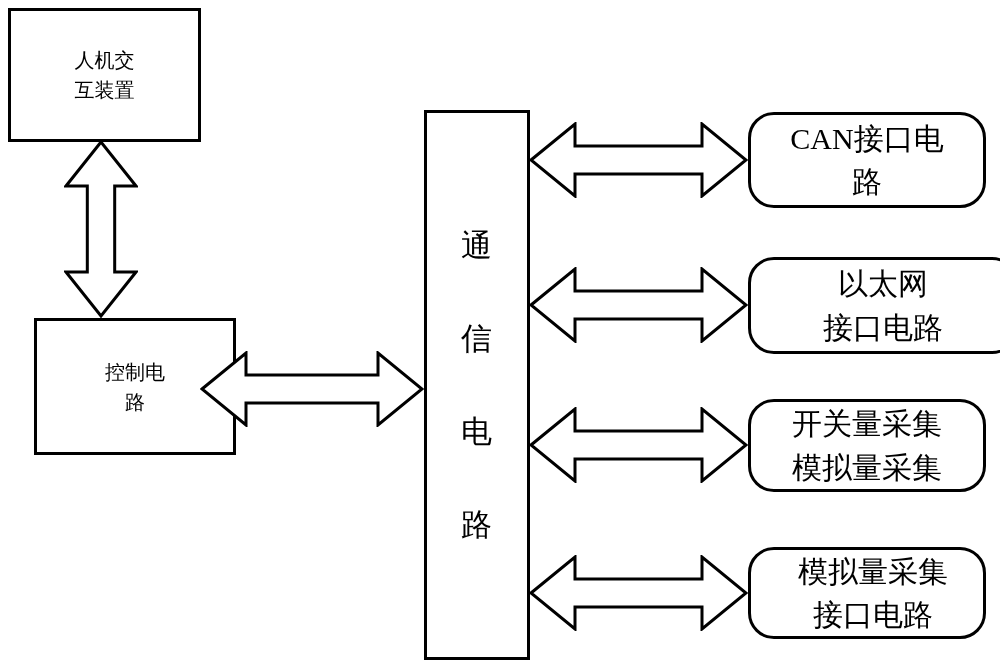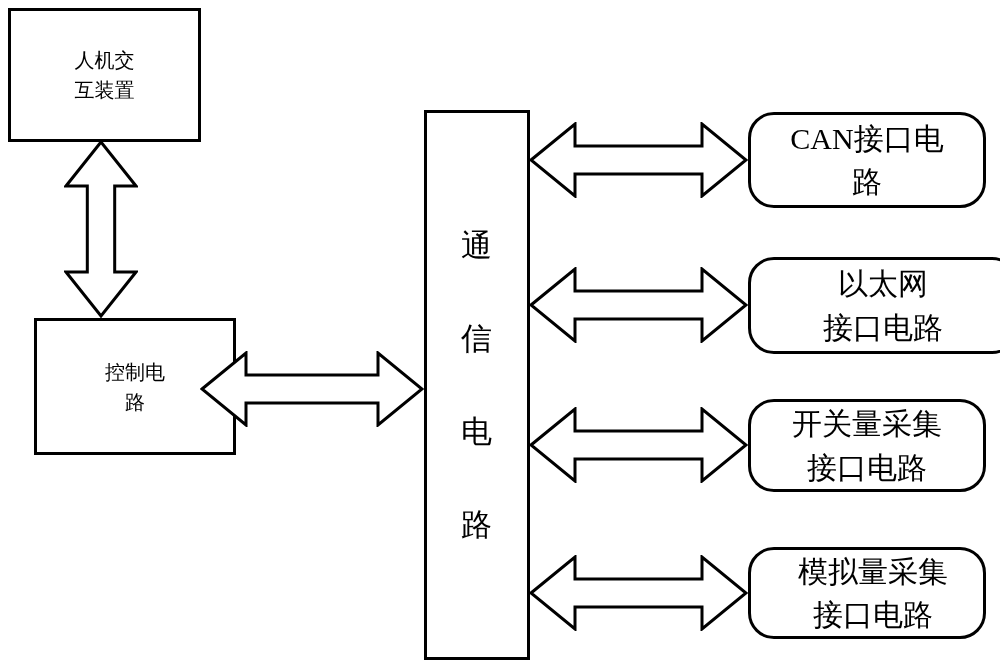--- a/index.html
+++ b/index.html
@@ -84,7 +84,7 @@
 接口电路</div>
 
   <div id="box-dig" class="box box-right">开关量采集
-接口电路</div>
+模拟量采集</div>
 
   <div id="box-ana" class="box box-right">模拟量采集
 接口电路</div>

